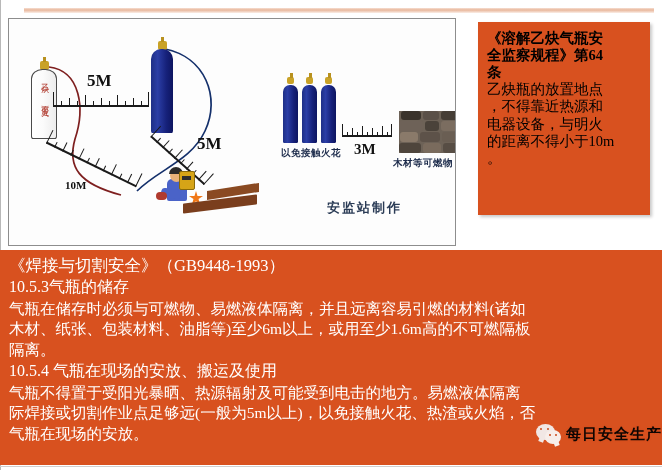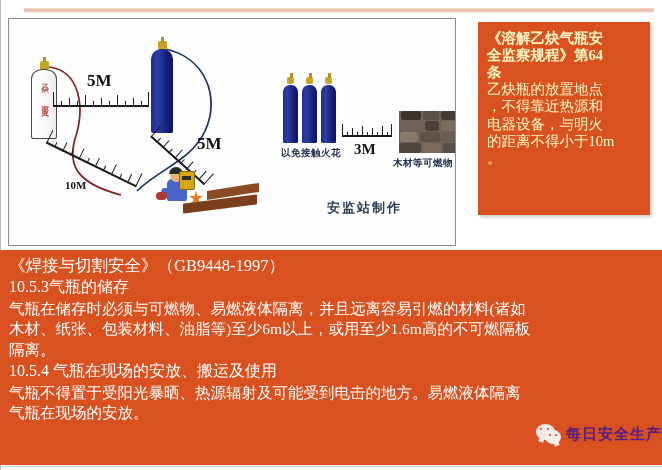--- a/index.html
+++ b/index.html
@@ -82,7 +82,7 @@
   .callout{position:absolute;left:478px;top:22px;width:172px;height:193px;
     background:#d8511f;box-sizing:border-box;padding:8px 7px 6px 9px;
     box-shadow:2px 2px 3px rgba(0,0,0,.22);}
-  .callout p{margin:0;color:#fef9c3;font-size:14.5px;line-height:1.18;
+  .callout p{margin:0;color:#000000;font-size:14.5px;line-height:1.18;
     font-family:"Liberation Serif","DejaVu Serif",serif;letter-spacing:0px;}
   .callout .t1{font-weight:bold;}
 

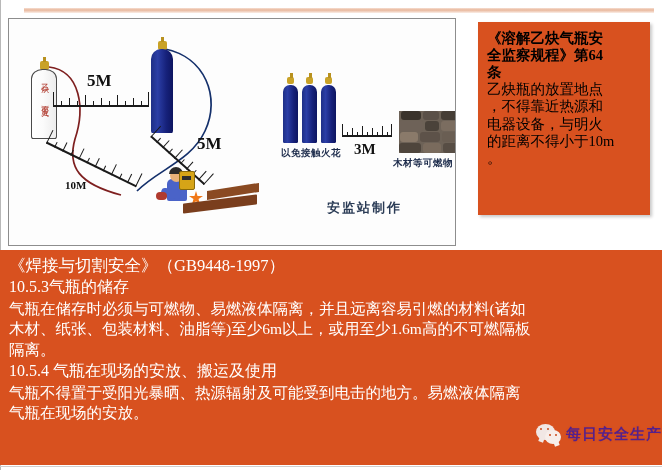--- a/index.html
+++ b/index.html
@@ -271,7 +271,7 @@
   </div>
 
   <div class="block">
-    <p class="ln-title">《焊接与切割安全》（GB9448-1997）</p>
+    <p class="ln-title">《焊接与切割安全》（GB9448-1993）</p>
     <p class="ln-head">10.5.3气瓶的储存</p>
     <p class="ln-body">气瓶在储存时必须与可燃物、易燃液体隔离，并且远离容易引燃的材料(诸如</p>
     <p class="ln-body">木材、纸张、包装材料、油脂等)至少6m以上，或用至少1.6m高的不可燃隔板</p>

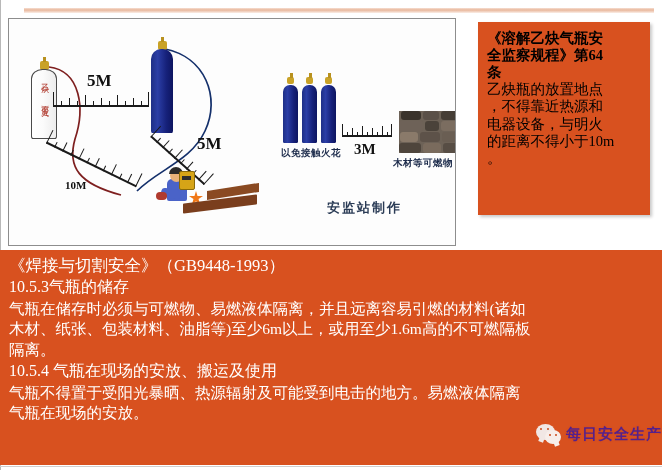--- a/index.html
+++ b/index.html
@@ -278,6 +278,7 @@
     <p class="ln-body">隔离。</p>
     <p class="ln-head">10.5.4 气瓶在现场的安放、搬运及使用</p>
     <p class="ln-body">气瓶不得置于受阳光暴晒、热源辐射及可能受到电击的地方。易燃液体隔离</p>
+    <p class="ln-body">际焊接或切割作业点足够远(一般为5m以上)，以免接触火花、热渣或火焰，否</p>
     <p class="ln-body">气瓶在现场的安放。</p>
   </div>
 

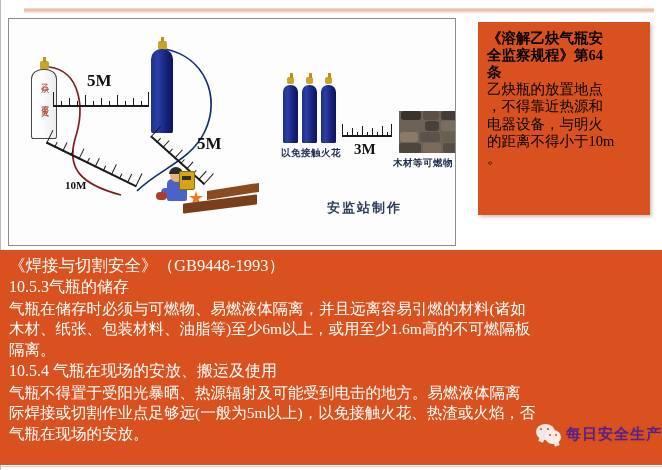--- a/index.html
+++ b/index.html
@@ -104,7 +104,7 @@
   .wm-logo .b2:after{content:"";position:absolute;left:9px;top:11px;width:5px;height:5px;
     background:#fafafa;transform:rotate(-20deg);}
   .wm-logo i{position:absolute;width:2.2px;height:2.2px;background:#c94a1c;border-radius:50%;}
-  .wm-text{color:#4c1d95;font-size:15px;font-weight:bold;letter-spacing:1px;
+  .wm-text{color:#000000;font-size:15px;font-weight:bold;letter-spacing:1px;
     font-family:"Liberation Serif",serif;text-shadow:0 0 2px rgba(200,70,25,.7);}
 
   .bottom-rule{position:absolute;left:0;top:466px;width:662px;height:1px;background:#cfcfcf;}

